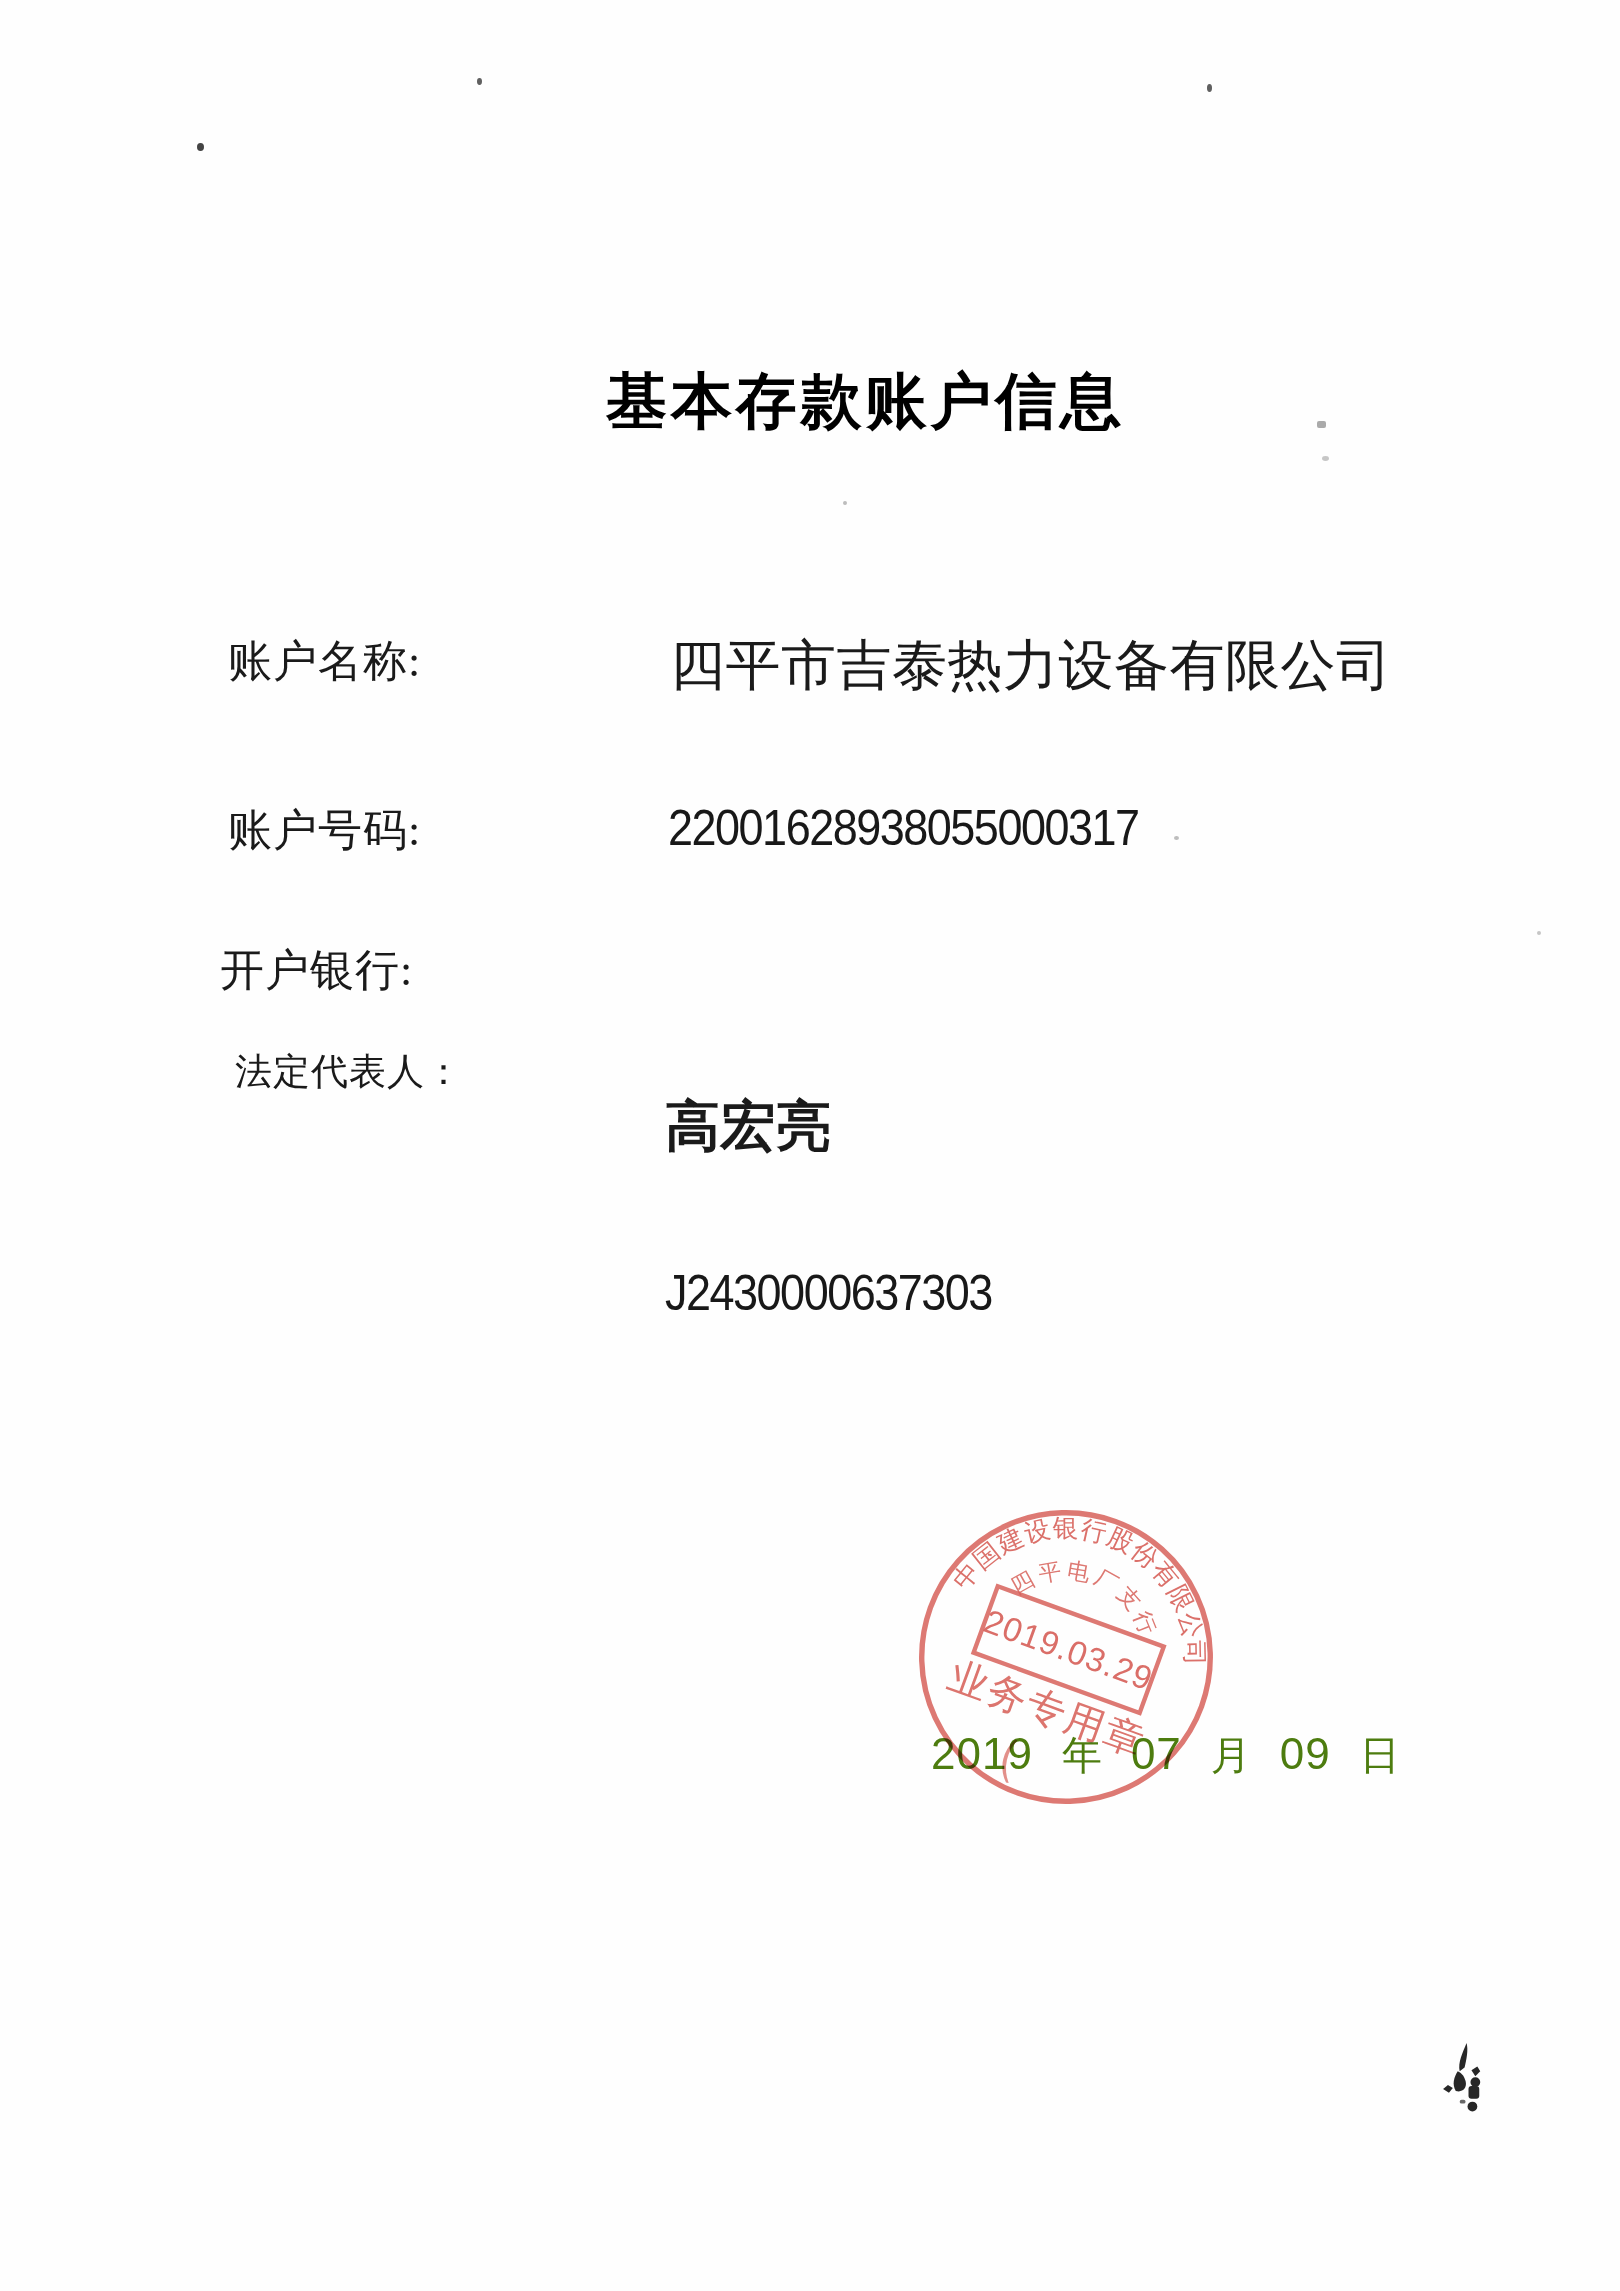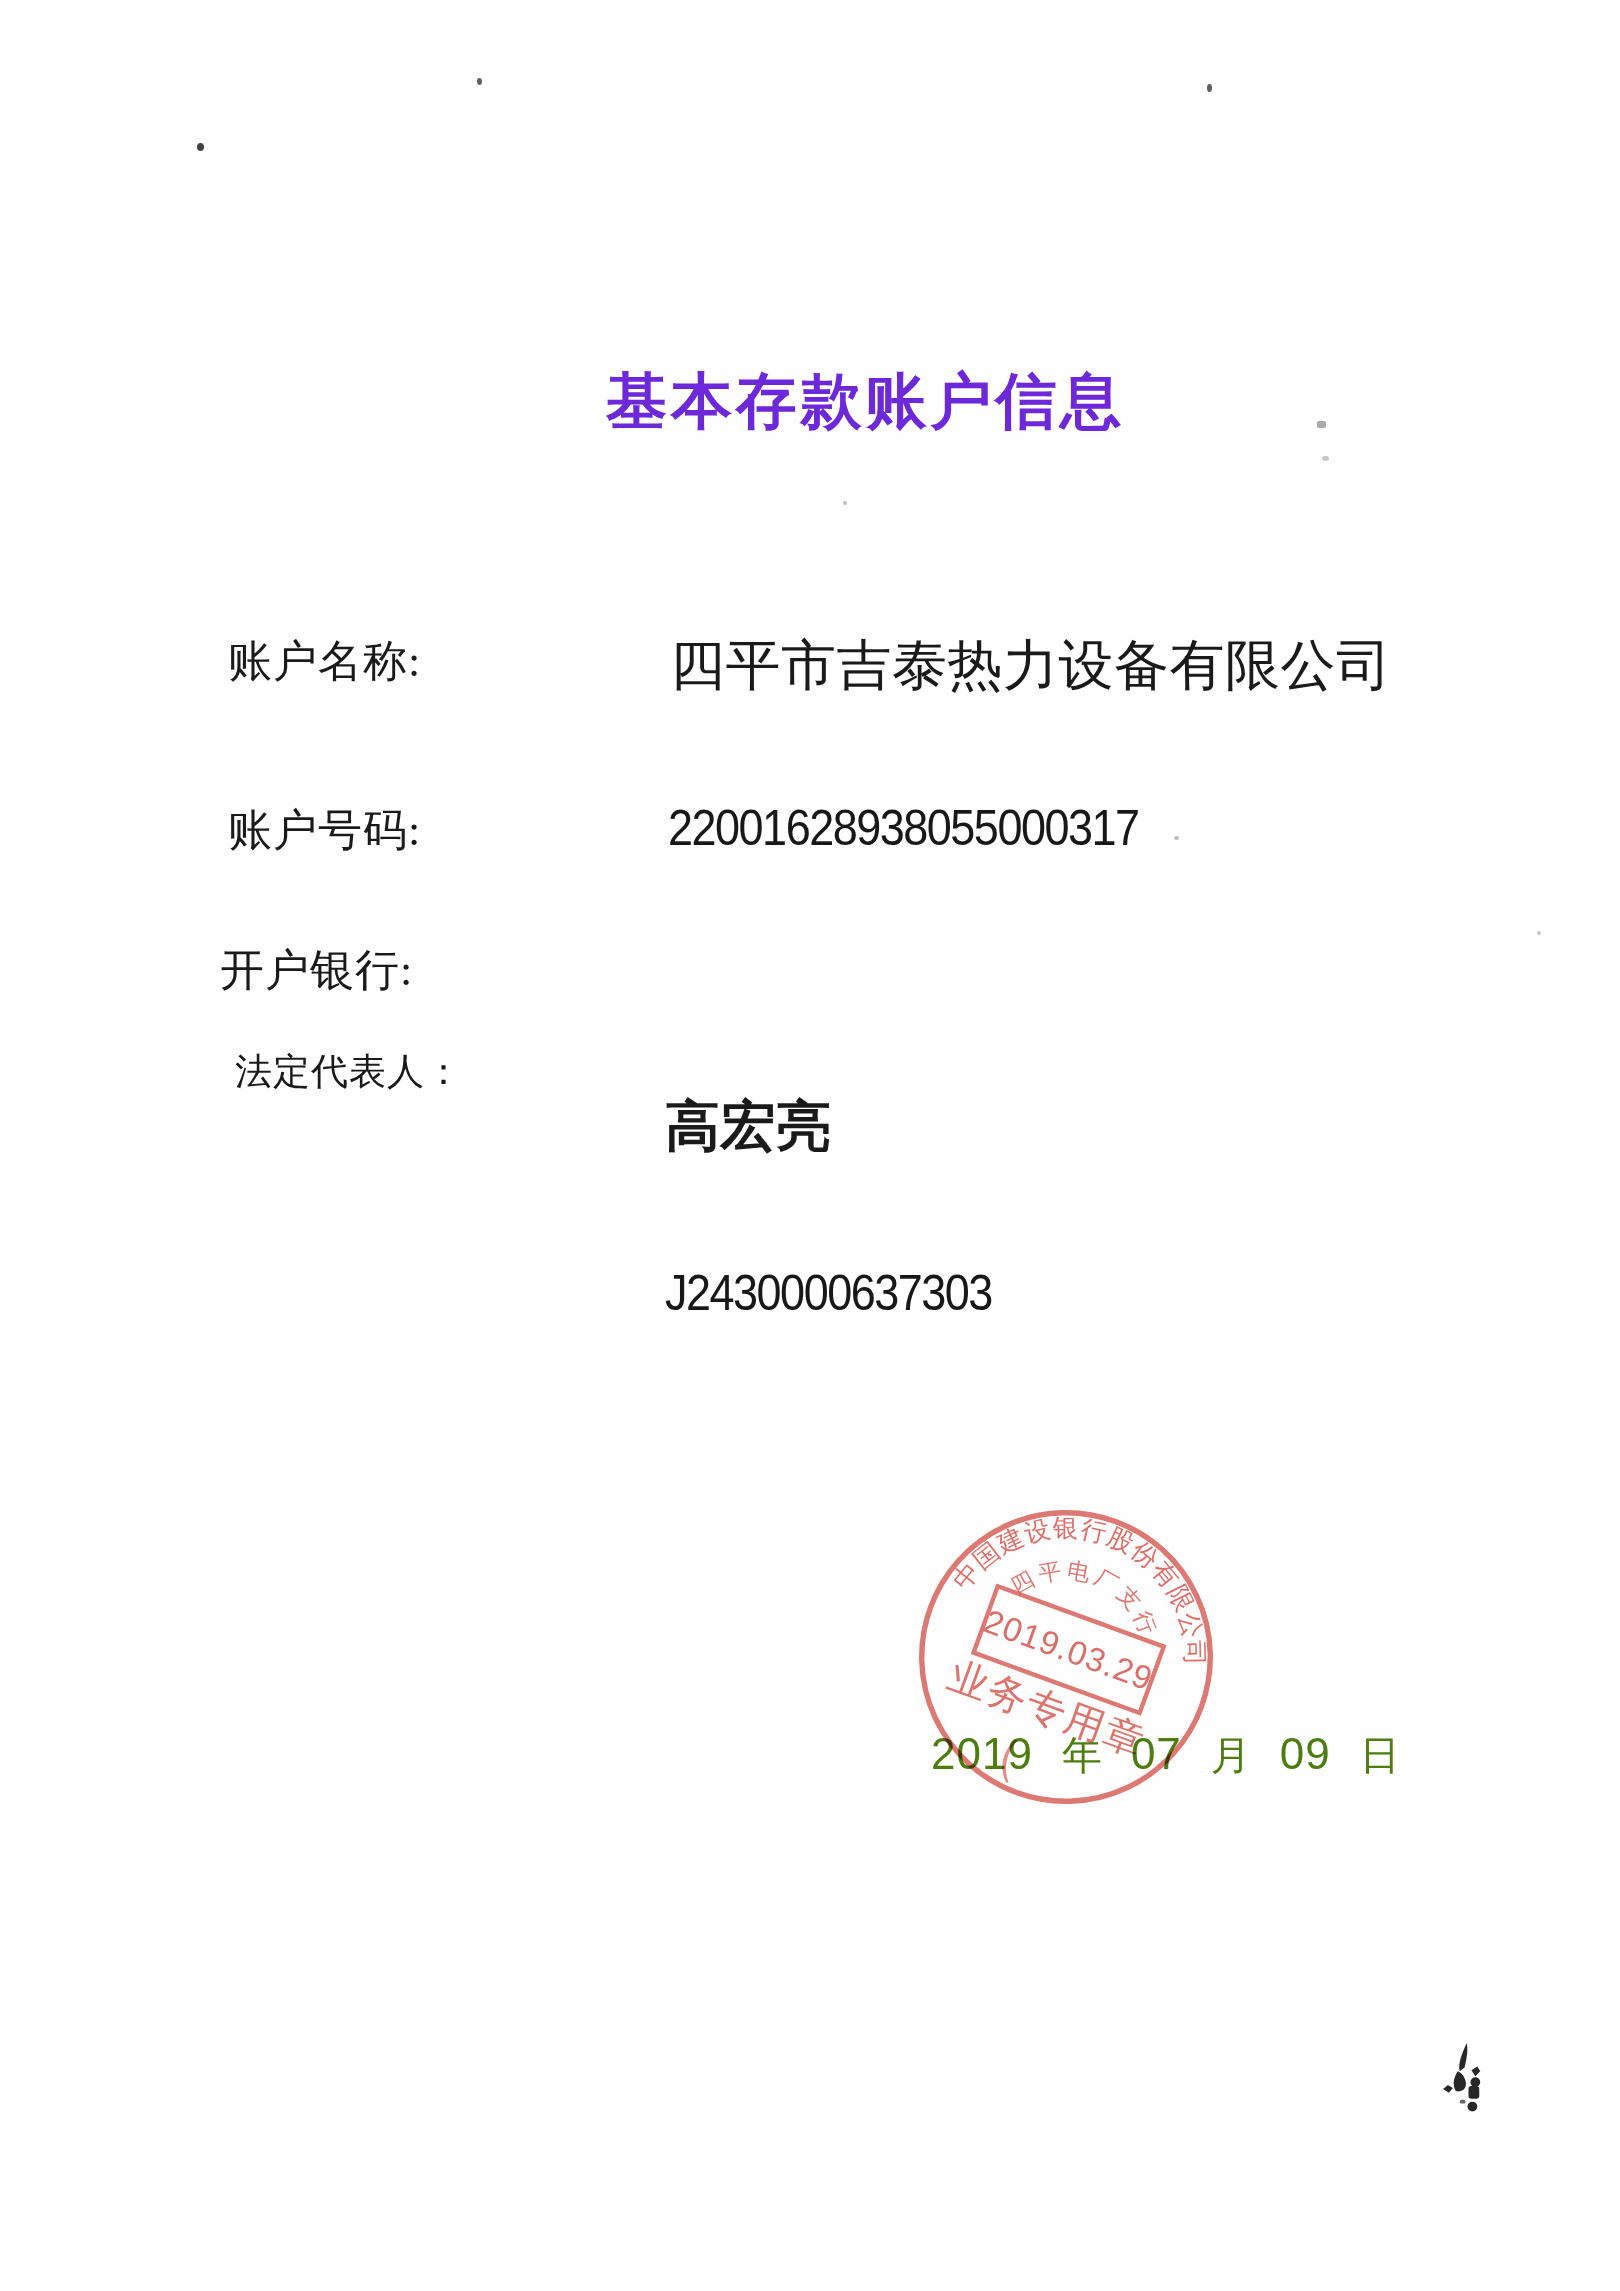--- a/index.html
+++ b/index.html
@@ -23,7 +23,7 @@
     font-size: 61px;
     font-weight: bold;
     letter-spacing: 3.9px;
-    color: #6d28d9;
+    color: #000000;
     white-space: nowrap;
   }
   .label {

